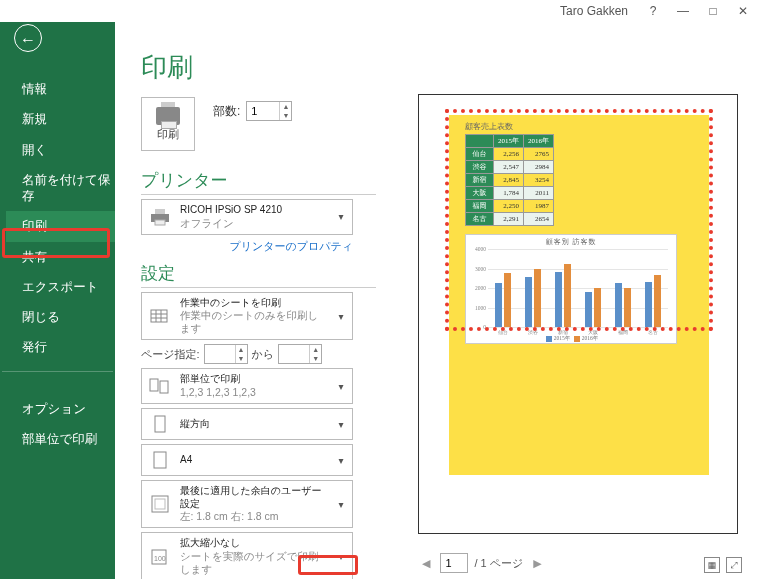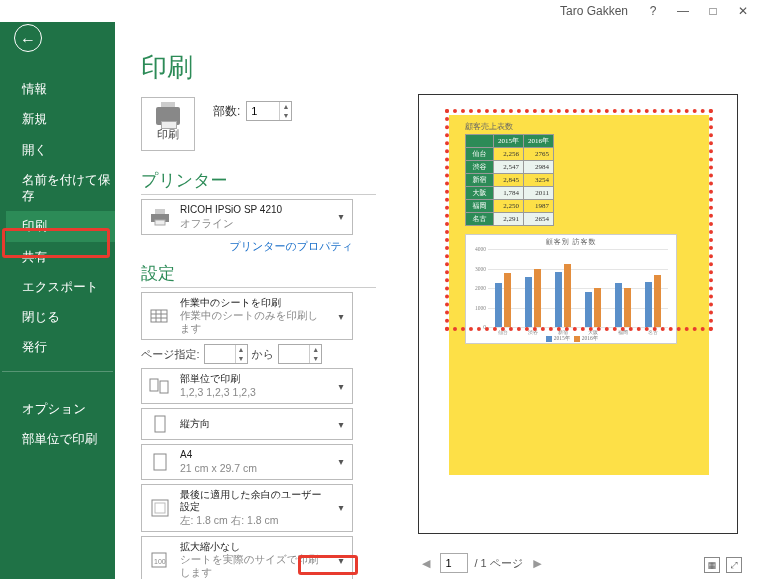--- a/index.html
+++ b/index.html
@@ -426,7 +426,6 @@
       </span>
       <span class="dd-text">
         <div class="main-line">A4</div>
-        <div class="sub-line">21 cm x 29.7 cm</div>
       </span>
       <span class="chev">▾</span>
     </div>

